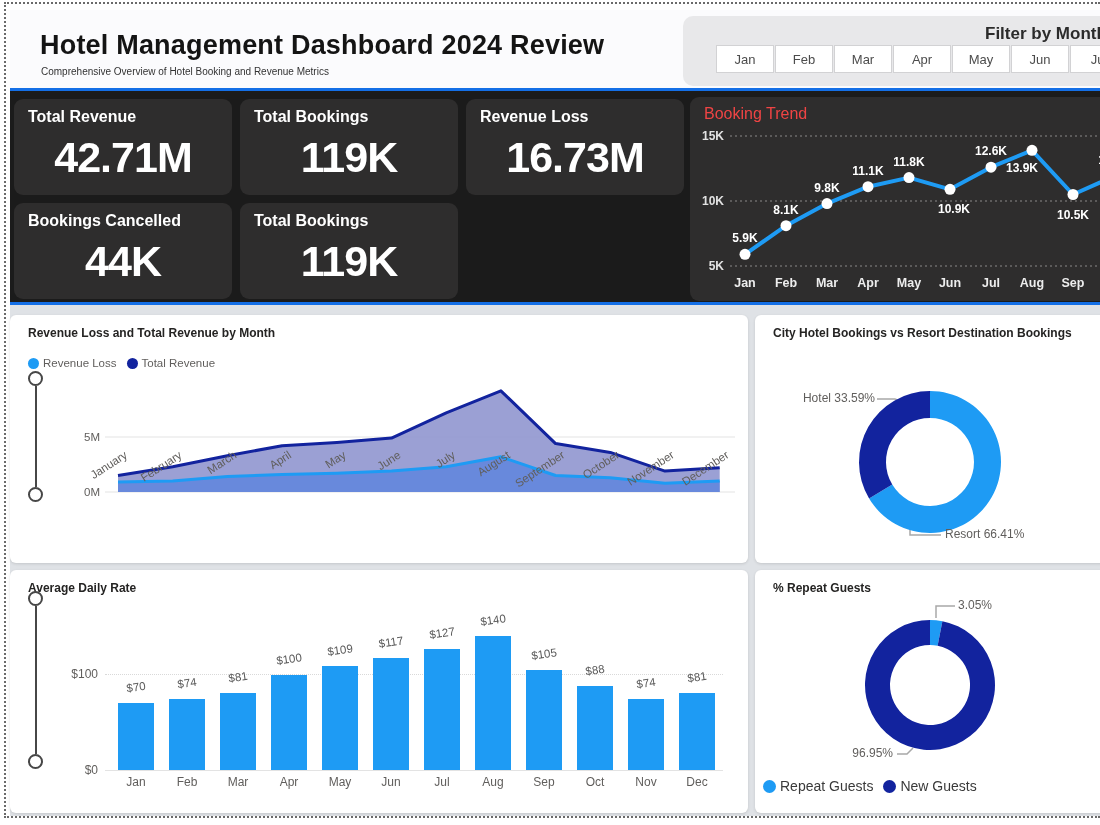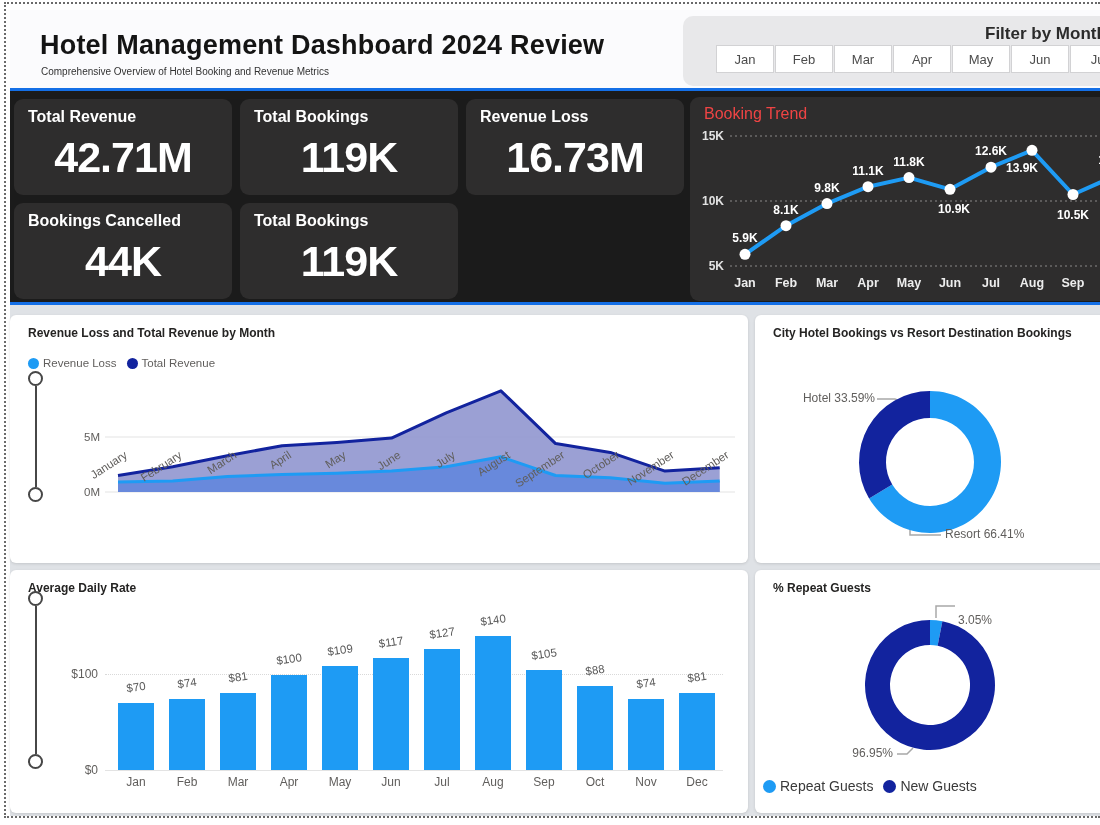--- a/index.html
+++ b/index.html
@@ -276,7 +276,7 @@
   <path d="M175.00 50.00 A65 65 0 0 1 187.38 51.19 L182.62 75.73 A40 40 0 0 0 175.00 75.00 Z" fill="#1E9BF4"></path>
       <path d="M187.38 51.19 A65 65 0 1 1 175.00 50.00 L175.00 75.00 A40 40 0 1 0 182.62 75.73 Z" fill="#12239E"></path>
     </svg>
-  <div class="callout" style="left:203px;top:43px;">3.05%</div>
+  <div class="callout" style="left:203px;top:28px;">3.05%</div>
   <div class="callout" style="left:58px;width:80px;text-align:right;top:176px;">96.95%</div>
   <div class="donut-legend">
     <span class="legend-item">

